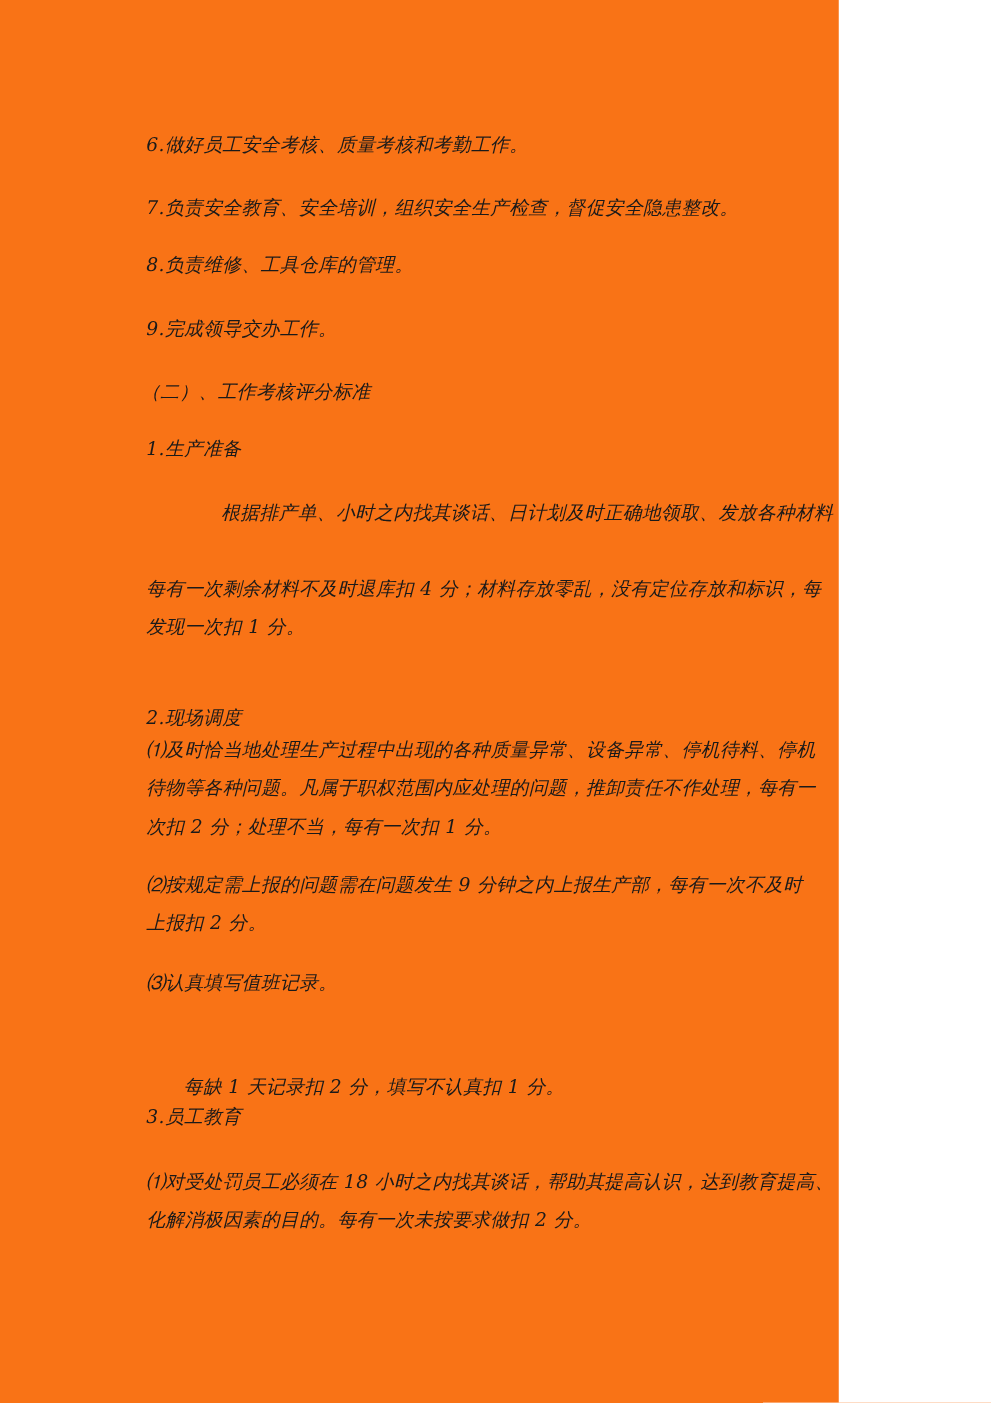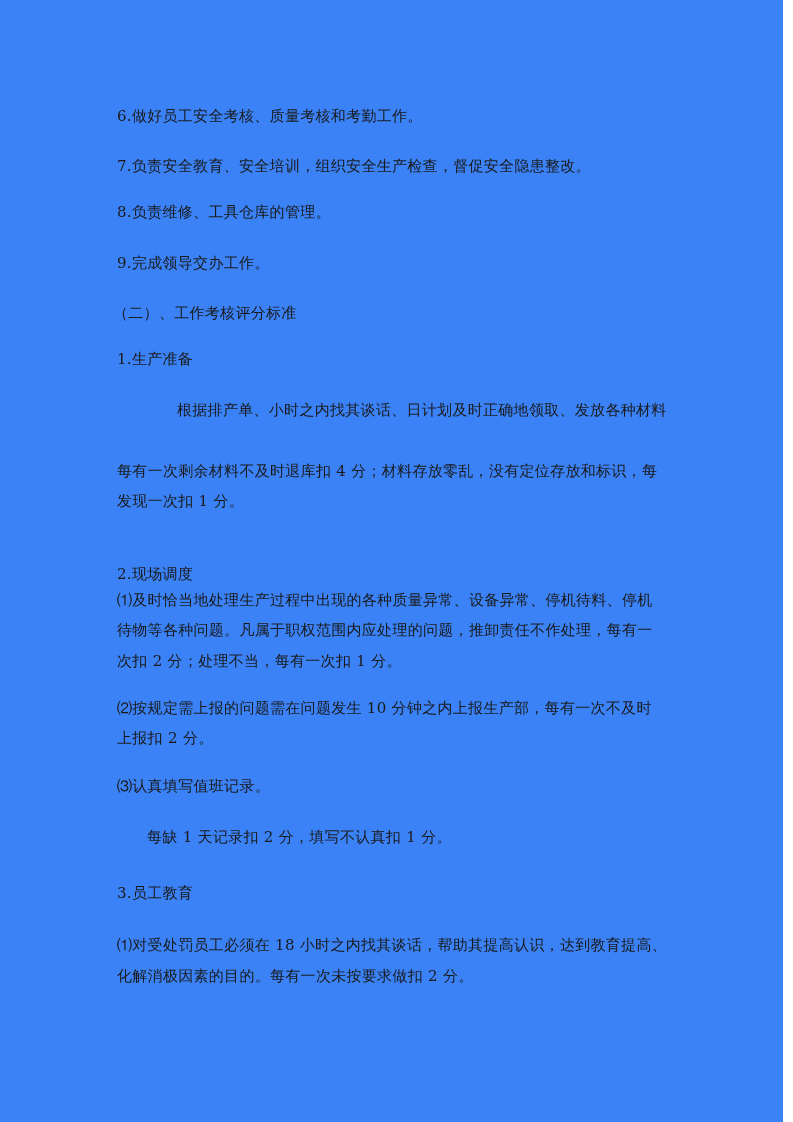--- a/index.html
+++ b/index.html
@@ -5,7 +5,7 @@
   html, body { margin: 0; padding: 0; background: #ffffff; }
   body { width: 793px; height: 1122px; position: relative; overflow: hidden;
          font-family: "DejaVu Serif", "Liberation Serif", serif; color: #1a1a1a; }
-  .page { position: absolute; left: 0; top: 0; width: 783px; height: 1122px; background: #3b82f6; }
+  .page { position: absolute; left: 0; top: 0; width: 671px; height: 1122px; background: #f97316; font-style: italic; }
   .line { position: absolute; left: 117px; font-size: 15px; line-height: 20px; white-space: nowrap; letter-spacing: 0.3px; }
   .indent2 { left: 177px; }
   .indent1 { left: 147px; }

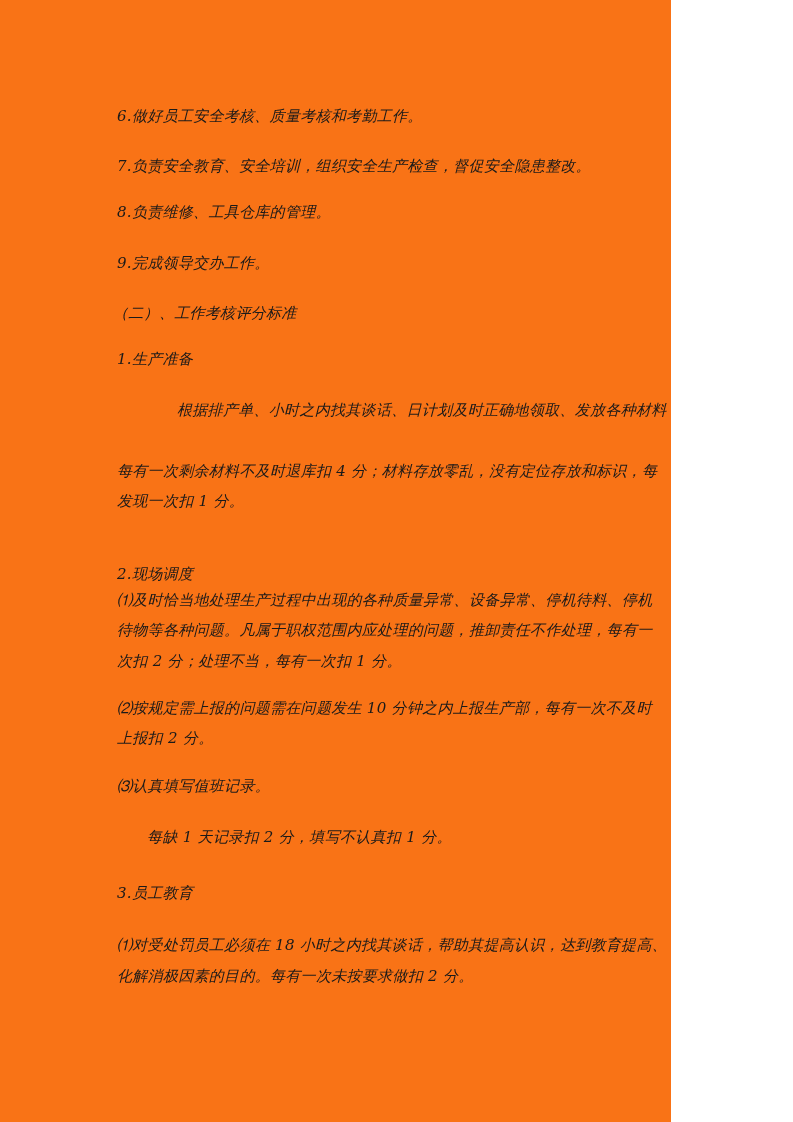--- a/index.html
+++ b/index.html
@@ -31,7 +31,7 @@
   <div class="line" style="top:620px">待物等各种问题。凡属于职权范围内应处理的问题，推卸责任不作处理，每有一</div>
   <div class="line" style="top:651px">次扣 2 分；处理不当，每有一次扣 1 分。</div>
 
-  <div class="line" style="top:698px">⑵按规定需上报的问题需在问题发生 10 分钟之内上报生产部，每有一次不及时</div>
+  <div class="line" style="top:698px">⑵按规定需上报的问题需在问题发生 9 分钟之内上报生产部，每有一次不及时</div>
   <div class="line" style="top:728px">上报扣 2 分。</div>
 
   <div class="line" style="top:776px">⑶认真填写值班记录。</div>

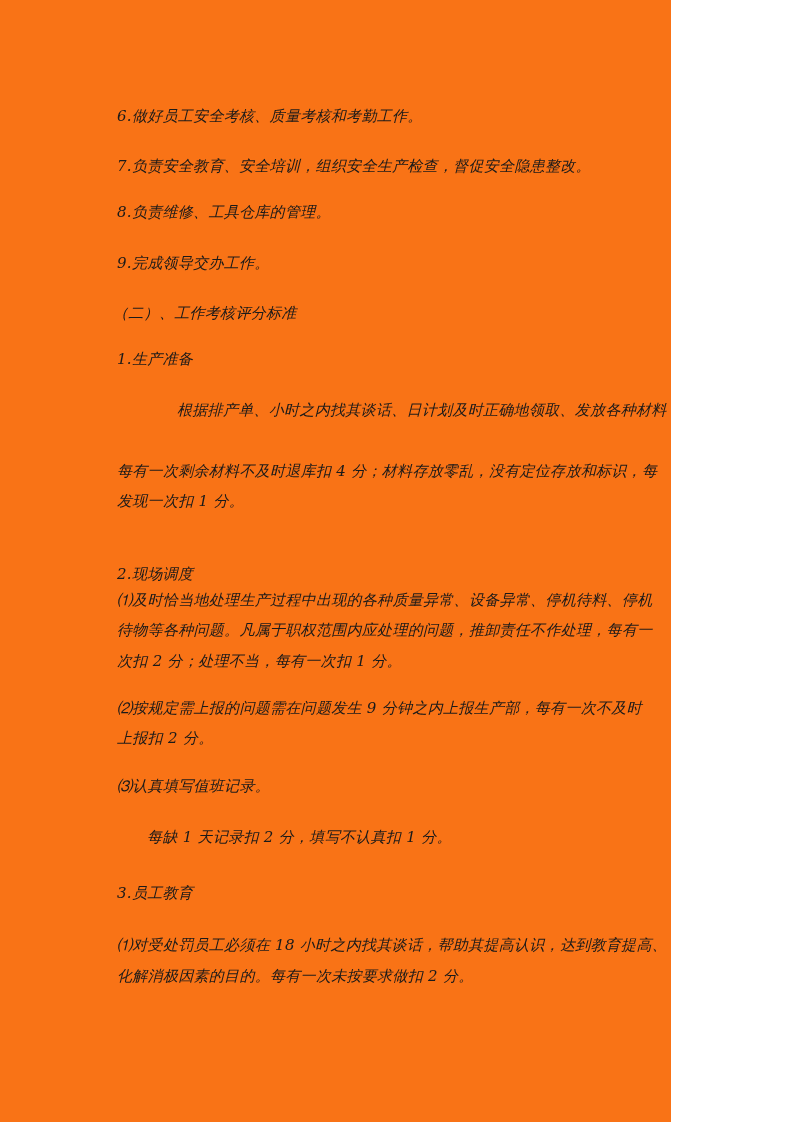--- a/index.html
+++ b/index.html
@@ -35,7 +35,7 @@
   <div class="line" style="top:728px">上报扣 2 分。</div>
 
   <div class="line" style="top:776px">⑶认真填写值班记录。</div>
-  <div class="line indent1" style="top:827px">每缺 1 天记录扣 2 分，填写不认真扣 1 分。</div>
+  <div class="line indent1" style="top:859px">每缺 1 天记录扣 2 分，填写不认真扣 1 分。</div>
 
   <div class="line" style="top:883px">3.员工教育</div>
   <div class="line" style="top:935px">⑴对受处罚员工必须在 18 小时之内找其谈话，帮助其提高认识，达到教育提高、</div>

